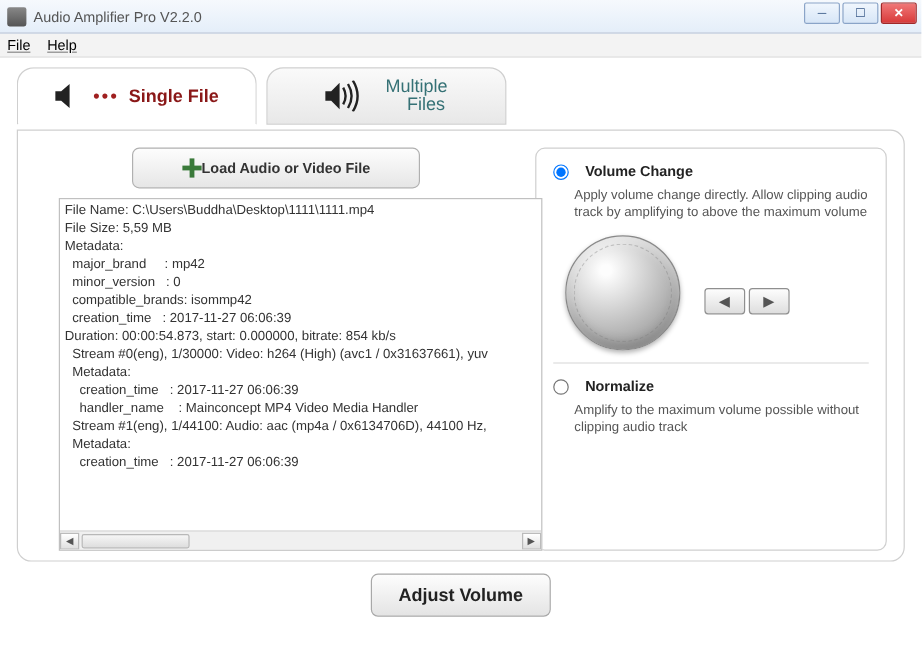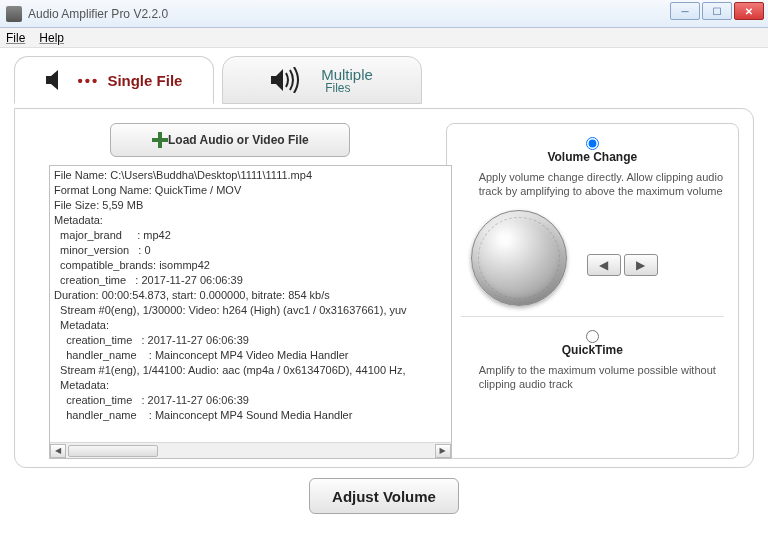--- a/index.html
+++ b/index.html
@@ -88,7 +88,7 @@
       gap:16px;
     }
     .tab .tlabel { color:#357175; font-weight:500; }
-    .tab .tlabel .sub { display:block;font-size:12px;margin-top:-2px;margin-left:4px;}
+    .tab .tlabel .sub { display:block;font-size:15px;margin-top:-2px;margin-left:18px;}
     .main-panels {
       border:1px solid #cfcfcf;
       border-radius: 0 12px 12px 12px;

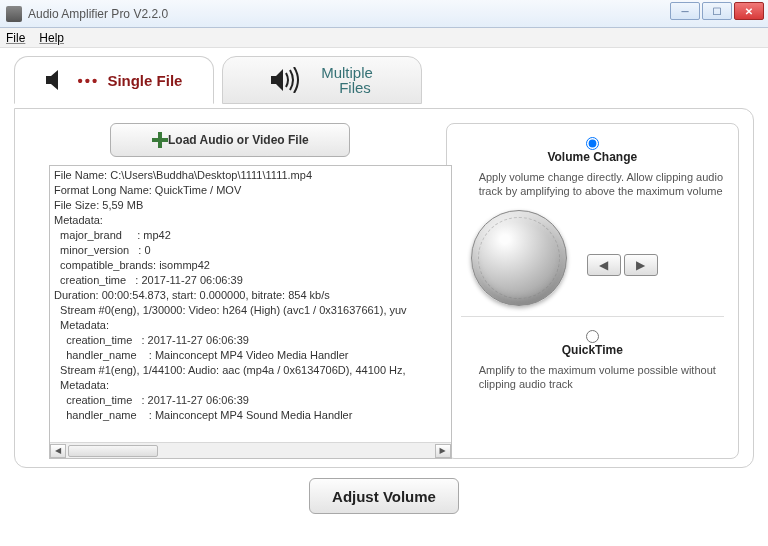--- a/index.html
+++ b/index.html
@@ -153,7 +153,7 @@
       padding:12px 14px;
       background:#fff;
     }
-    .opt-row { display:flex;align-items:center;gap:0;margin-bottom:6px;flex-direction:column;}
+    .opt-row { display:flex;align-items:center;gap:14px;margin-bottom:6px;}
     .opt-row input[type=radio]{margin-top:1px;}
     .opt-title { font-weight:bold;font-size:12px;color:#222;}
     .opt-desc { font-size:11px;color:#555;line-height:14px;margin-left:18px;margin-bottom:12px;}

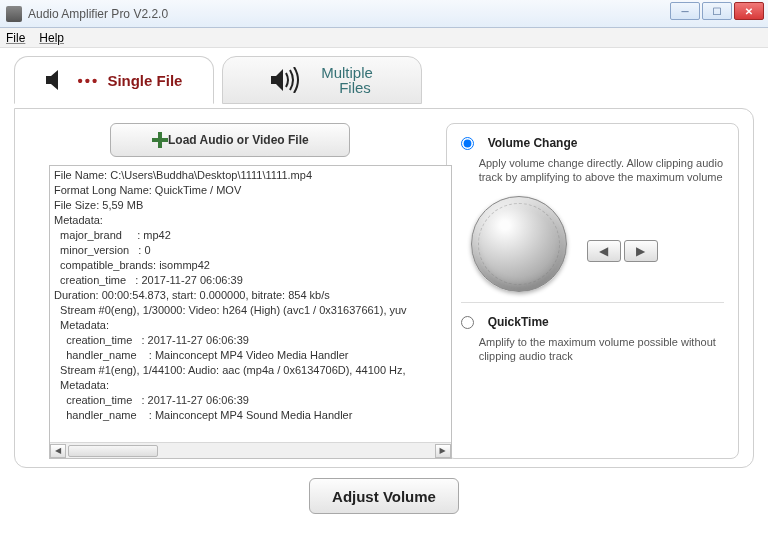--- a/index.html
+++ b/index.html
@@ -256,7 +256,6 @@
       </div>
       <div class="info-box">
         <div class="line">File Name: C:\Users\Buddha\Desktop\1111\1111.mp4</div>
-        <div class="line">Format Long Name: QuickTime / MOV</div>
         <div class="line">File Size: 5,59 MB</div>
         <div class="line">Metadata:</div>
         <div class="line">  major_brand     : mp42</div>

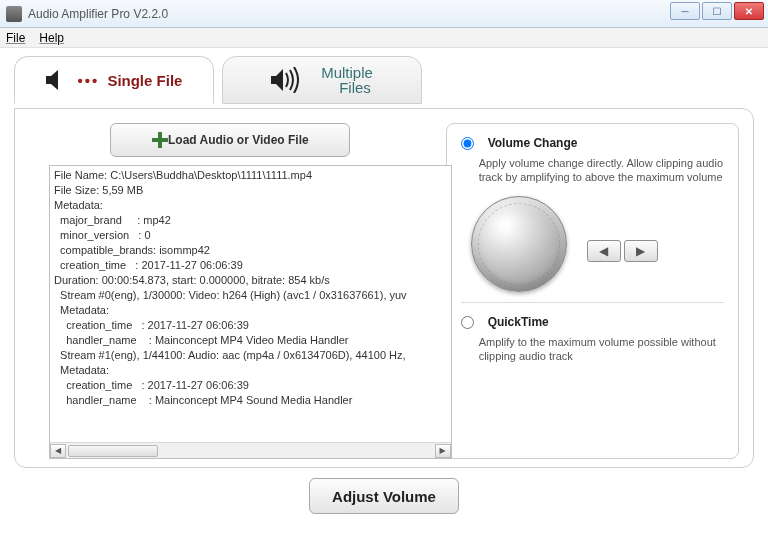--- a/index.html
+++ b/index.html
@@ -301,7 +301,7 @@
 
       <div class="opt-row">
         <input type="radio" style="">
-        <span class="opt-title">QuickTime</span>
+        <span class="opt-title">Normalize</span>
       </div>
       <div class="opt-desc">Amplify to the maximum volume possible without clipping audio track</div>
     </div>

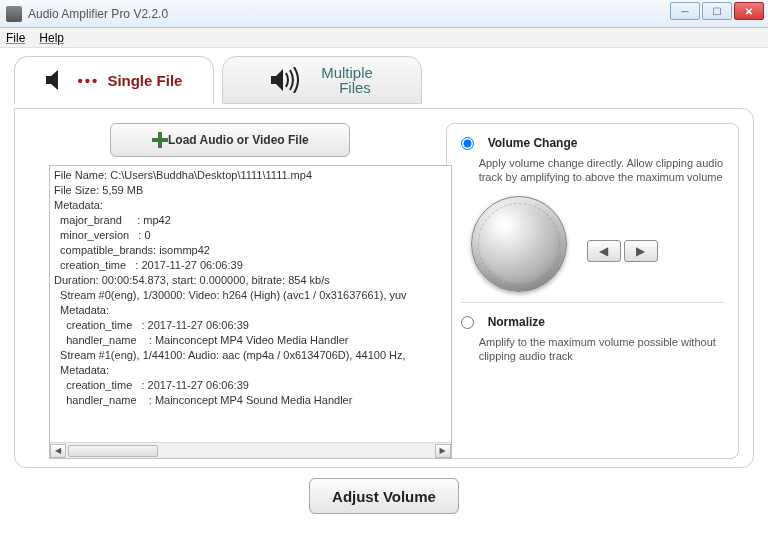--- a/index.html
+++ b/index.html
@@ -270,7 +270,6 @@
         <div class="line">  Stream #1(eng), 1/44100: Audio: aac (mp4a / 0x6134706D), 44100 Hz,</div>
         <div class="line">  Metadata:</div>
         <div class="line">    creation_time   : 2017-11-27 06:06:39</div>
-        <div class="line">    handler_name    : Mainconcept MP4 Sound Media Handler</div>
         <div class="hscroll">
           <div class="arrow">◀</div>
           <div class="thumb"></div>

